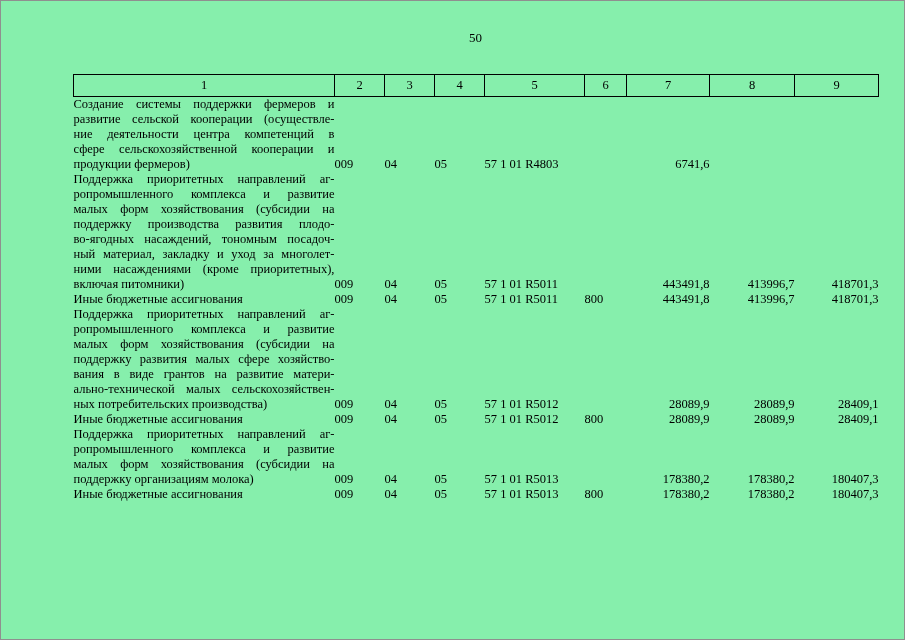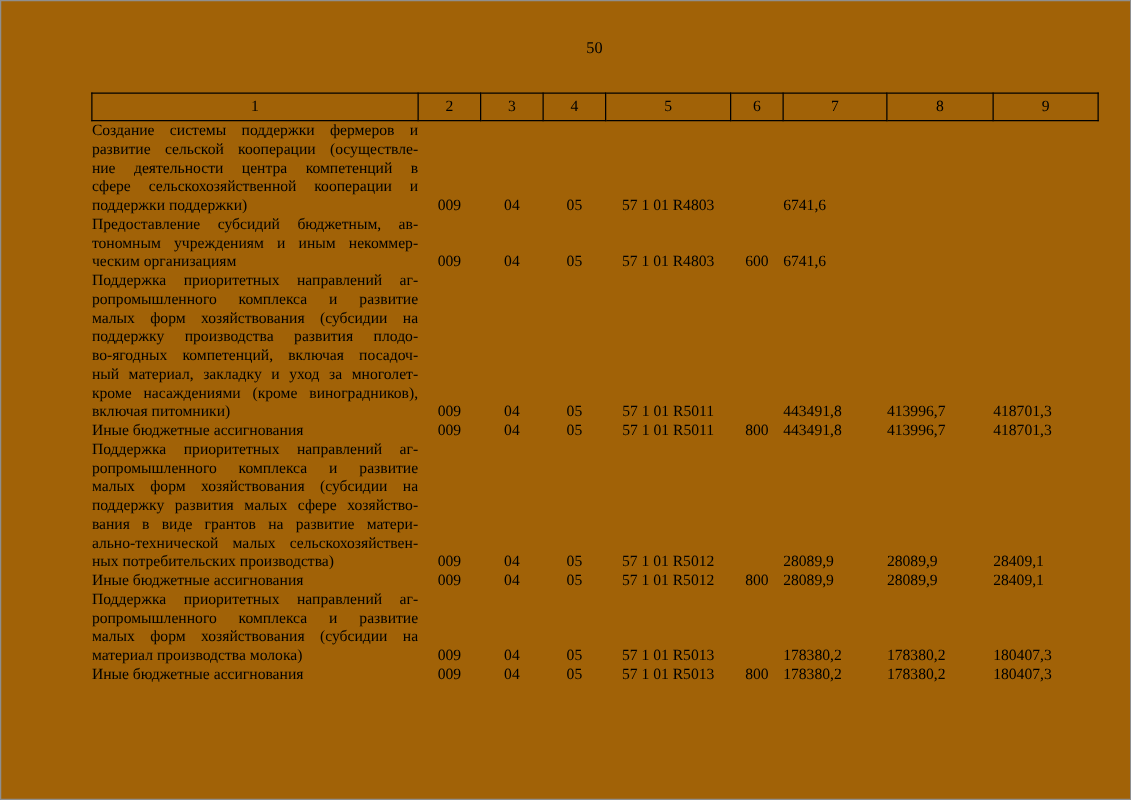--- a/index.html
+++ b/index.html
@@ -8,7 +8,7 @@
     position: relative;
     width: 905px;
     height: 640px;
-    background: #a16207;
+    background: #86efac;
     border: 1px solid #8f8f8f;
     font-family: "Liberation Serif", serif;
     color: #000000;

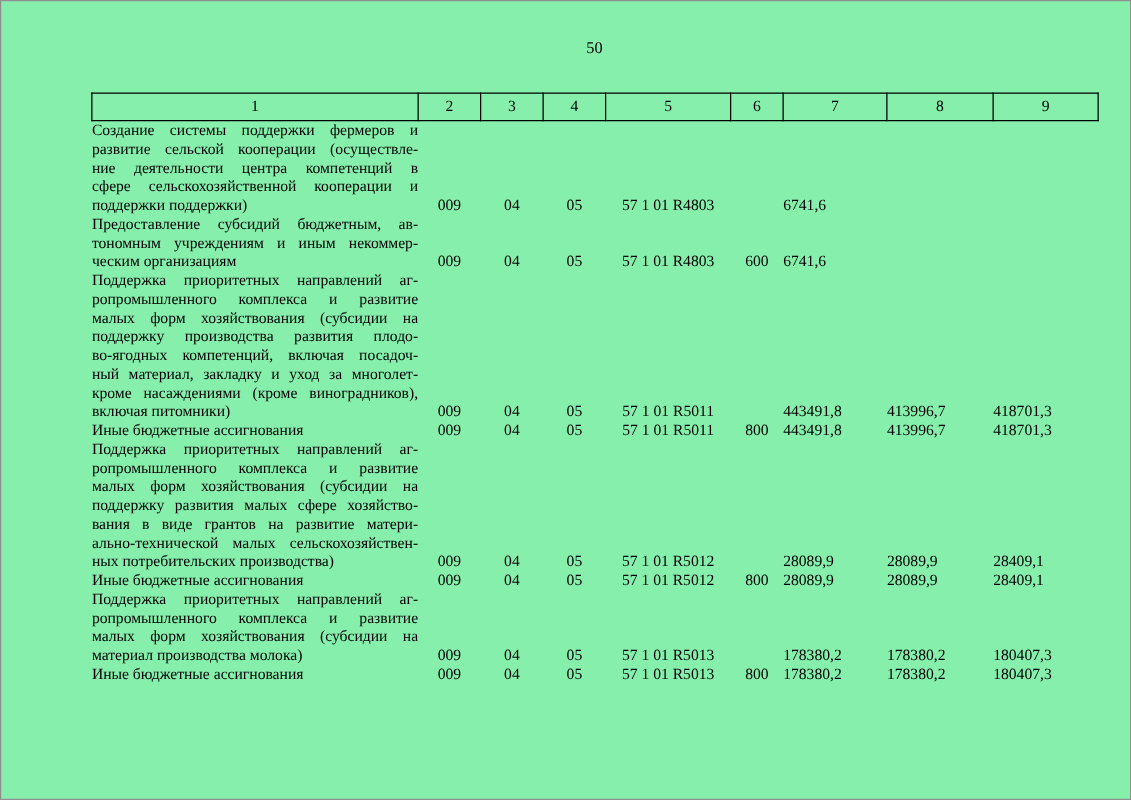--- a/index.html
+++ b/index.html
@@ -97,7 +97,7 @@
             <div class="jl">развитие сельской кооперации (осуществле-</div>
             <div class="jl">ние деятельности центра компетенций в</div>
             <div class="jl">сфере сельскохозяйственной кооперации и</div>
-            <div class="ll">поддержки поддержки)</div>
+            <div class="ll">продукции фермеров)</div>
           </td>
           <td class="c-center">009</td>
           <td class="c-center">04</td>

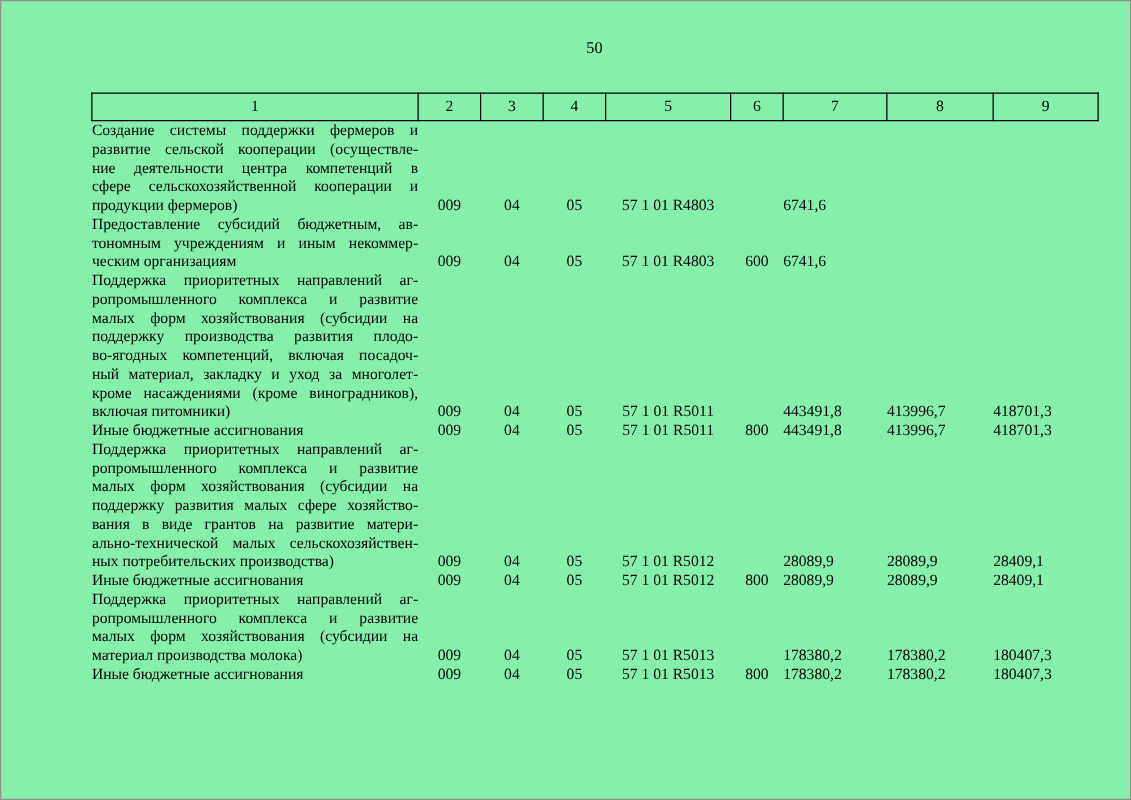--- a/index.html
+++ b/index.html
@@ -57,7 +57,7 @@
   td.name-cell { padding-left: 7px; }
   td.name-cell .jl { text-align: justify; text-align-last: justify; }
   td.name-cell .ll { text-align: left; }
-  td.c-center { text-align: center; }
+  td.c-center { }
   td.c-right { text-align: left; padding-right: 5px; }
 </style>
 </head>

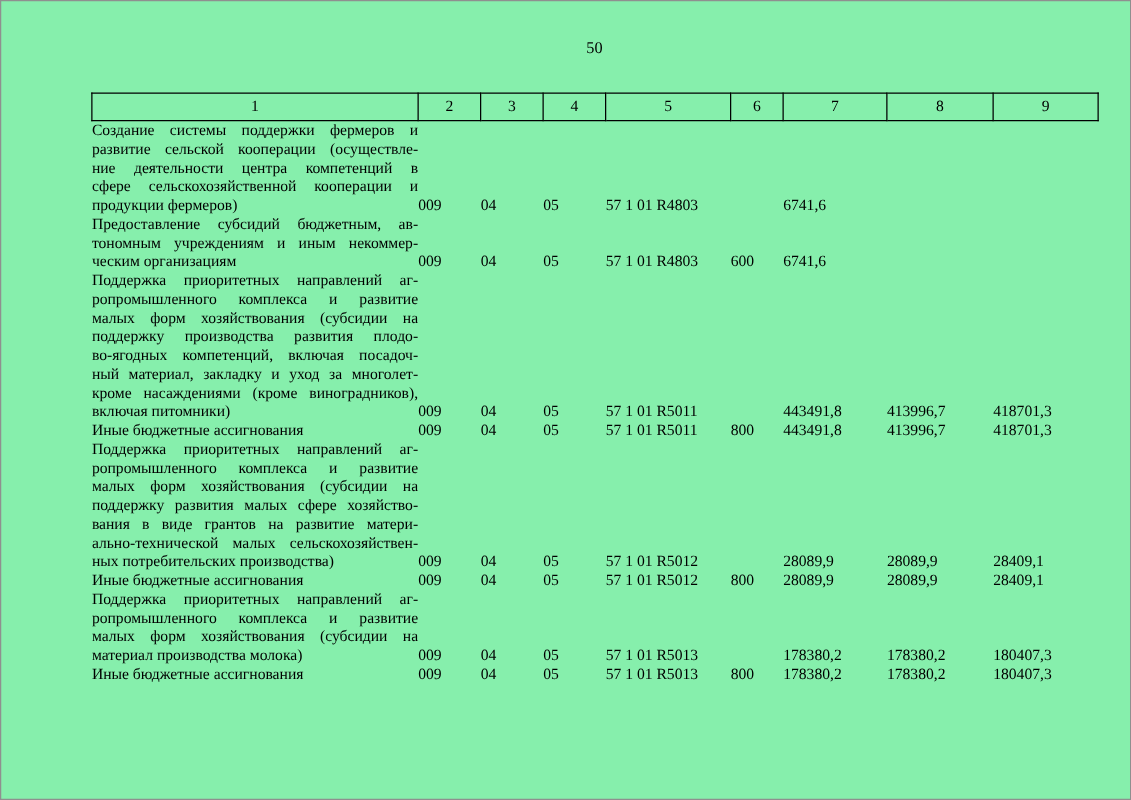--- a/index.html
+++ b/index.html
@@ -58,7 +58,7 @@
   td.name-cell .jl { text-align: justify; text-align-last: justify; }
   td.name-cell .ll { text-align: left; }
   td.c-center { }
-  td.c-right { text-align: left; padding-right: 5px; }
+  td.c-right { text-align: right; padding-right: 5px; }
 </style>
 </head>
 <body>

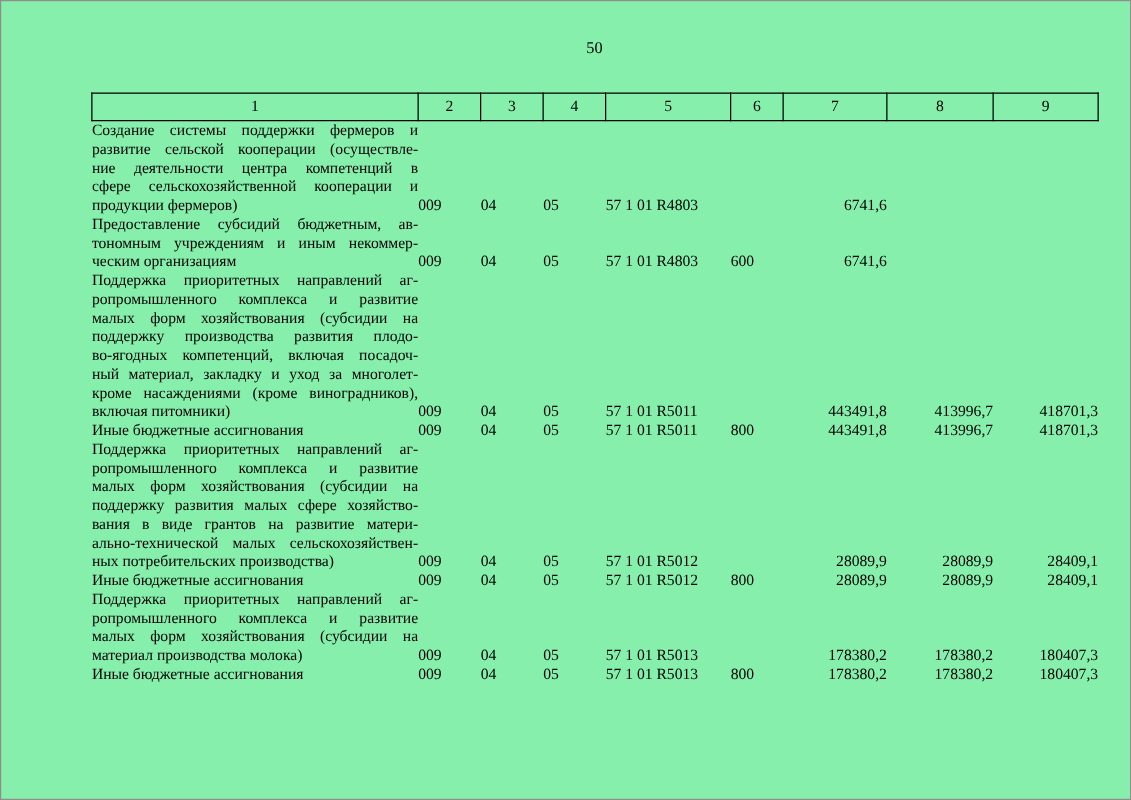--- a/index.html
+++ b/index.html
@@ -110,21 +110,6 @@
         </tr>
         <tr class="body-row">
           <td class="name-cell">
-            <div class="jl">Предоставление субсидий бюджетным, ав-</div>
-            <div class="jl">тономным учреждениям и иным некоммер-</div>
-            <div class="ll">ческим организациям</div>
-          </td>
-          <td class="c-center">009</td>
-          <td class="c-center">04</td>
-          <td class="c-center">05</td>
-          <td class="c-center">57 1 01 R4803</td>
-          <td class="c-center">600</td>
-          <td class="c-right">6741,6</td>
-          <td class="c-right"></td>
-          <td class="c-right"></td>
-        </tr>
-        <tr class="body-row">
-          <td class="name-cell">
             <div class="jl">Поддержка приоритетных направлений аг-</div>
             <div class="jl">ропромышленного комплекса и развитие</div>
             <div class="jl">малых форм хозяйствования (субсидии на</div>

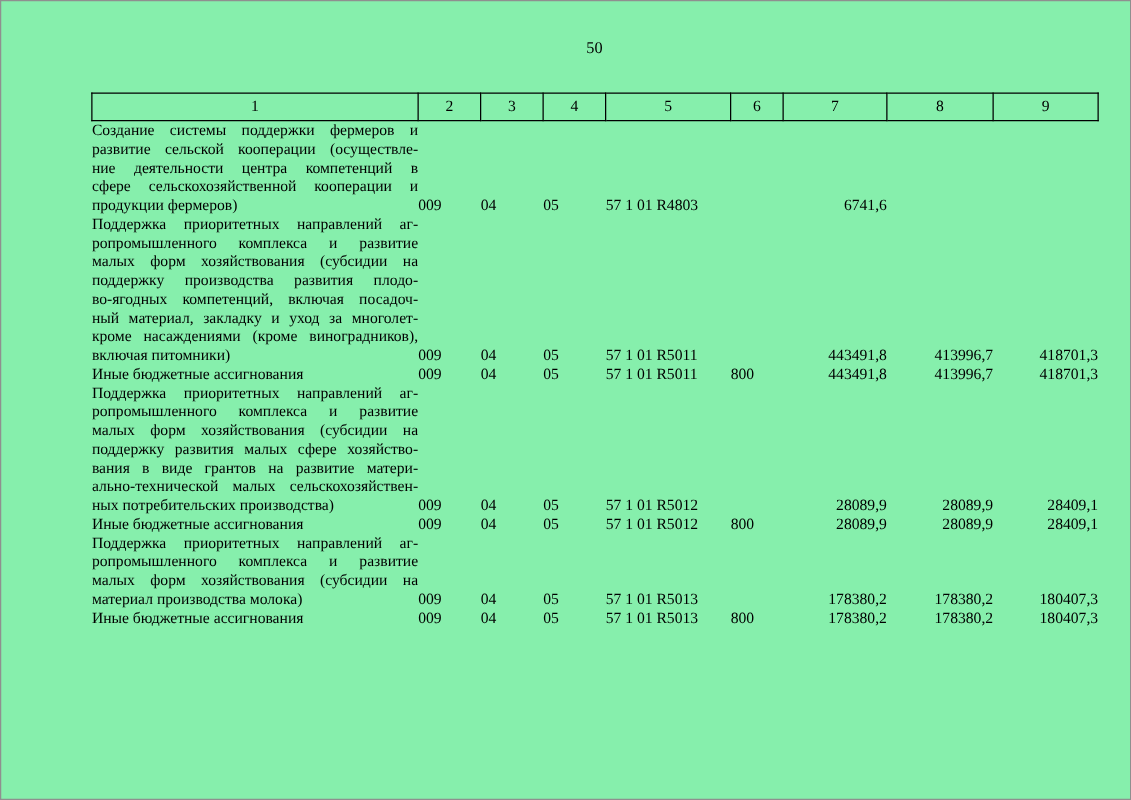--- a/index.html
+++ b/index.html
@@ -114,7 +114,7 @@
             <div class="jl">ропромышленного комплекса и развитие</div>
             <div class="jl">малых форм хозяйствования (субсидии на</div>
             <div class="jl">поддержку производства развития плодо-</div>
-            <div class="jl">во-ягодных компетенций, включая посадоч-</div>
+            <div class="jl">во-ягодных насаждений, тономным посадоч-</div>
             <div class="jl">ный материал, закладку и уход за многолет-</div>
             <div class="jl">кроме насаждениями (кроме виноградников),</div>
             <div class="ll">включая питомники)</div>

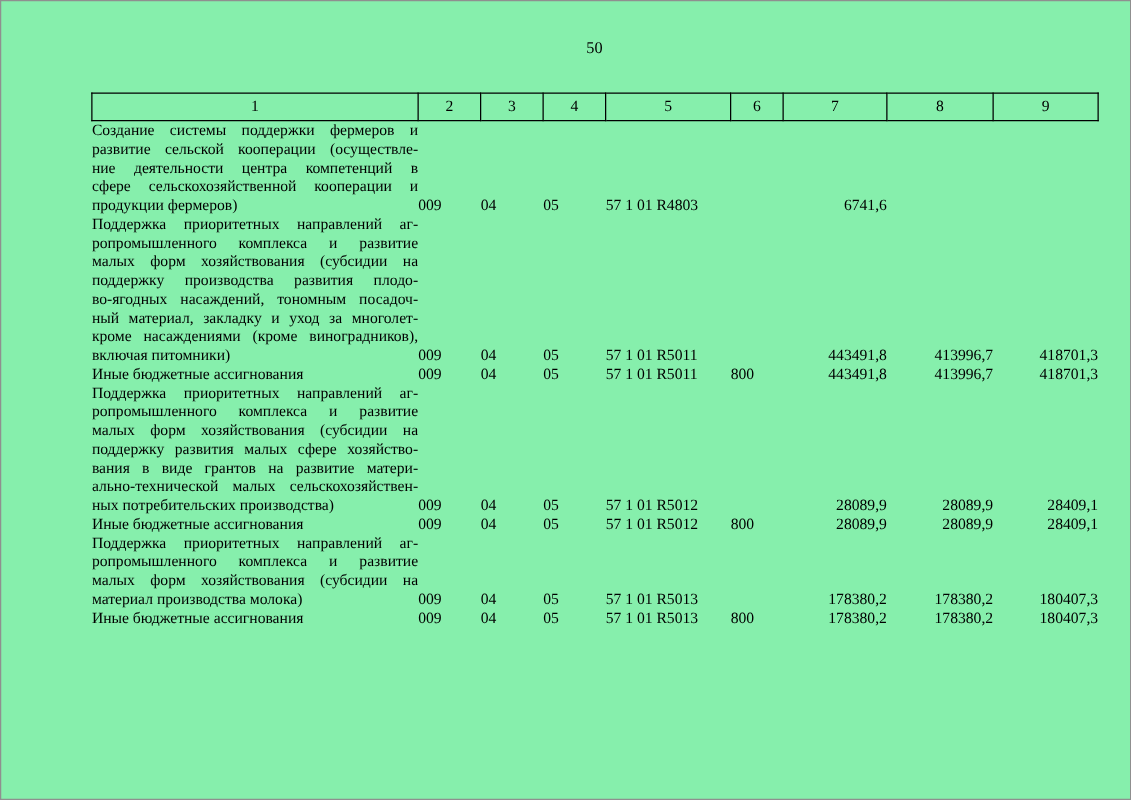--- a/index.html
+++ b/index.html
@@ -116,7 +116,7 @@
             <div class="jl">поддержку производства развития плодо-</div>
             <div class="jl">во-ягодных насаждений, тономным посадоч-</div>
             <div class="jl">ный материал, закладку и уход за многолет-</div>
-            <div class="jl">кроме насаждениями (кроме виноградников),</div>
+            <div class="jl">ними насаждениями (кроме приоритетных),</div>
             <div class="ll">включая питомники)</div>
           </td>
           <td class="c-center">009</td>

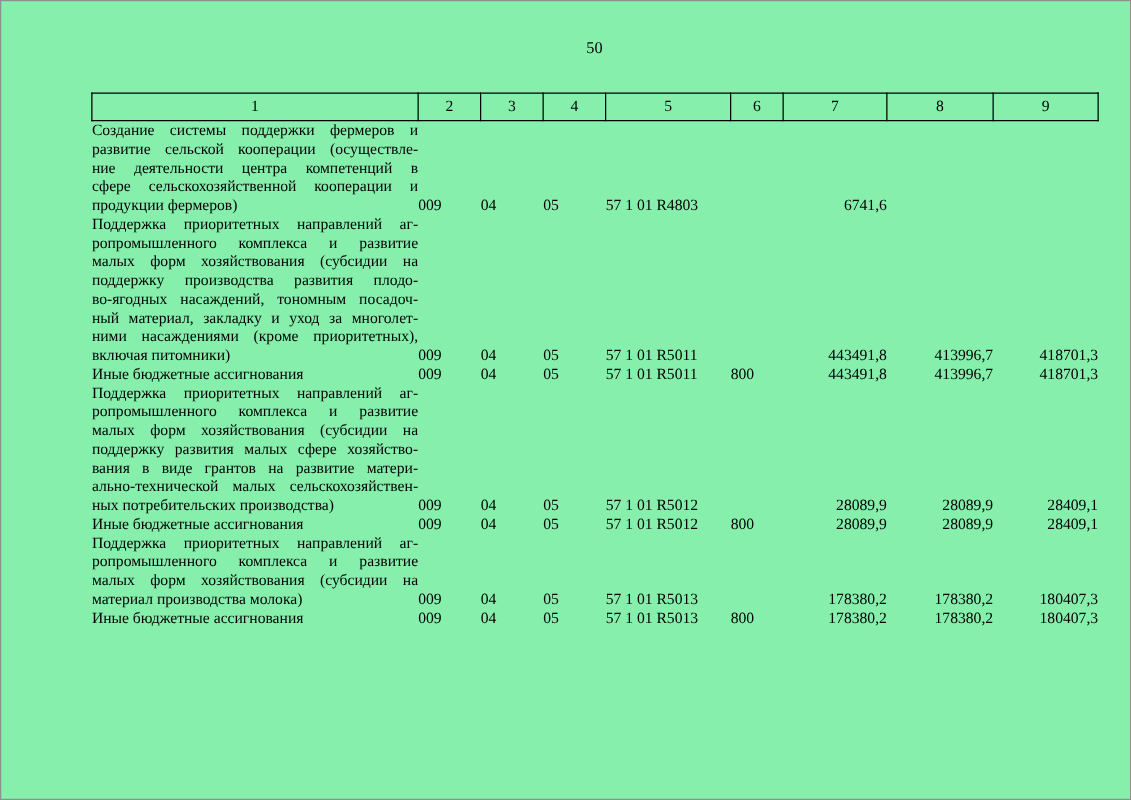--- a/index.html
+++ b/index.html
@@ -178,7 +178,7 @@
             <div class="jl">Поддержка приоритетных направлений аг-</div>
             <div class="jl">ропромышленного комплекса и развитие</div>
             <div class="jl">малых форм хозяйствования (субсидии на</div>
-            <div class="ll">материал производства молока)</div>
+            <div class="ll">поддержку организациям молока)</div>
           </td>
           <td class="c-center">009</td>
           <td class="c-center">04</td>

